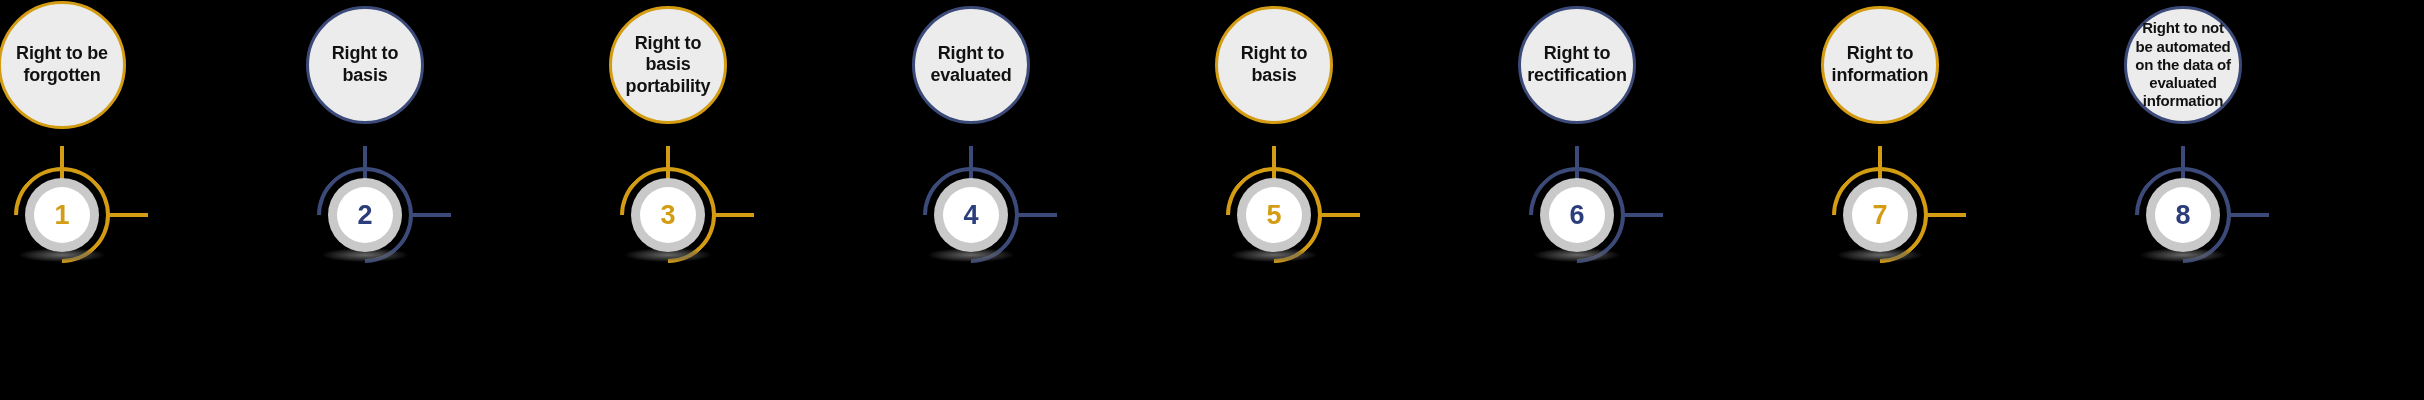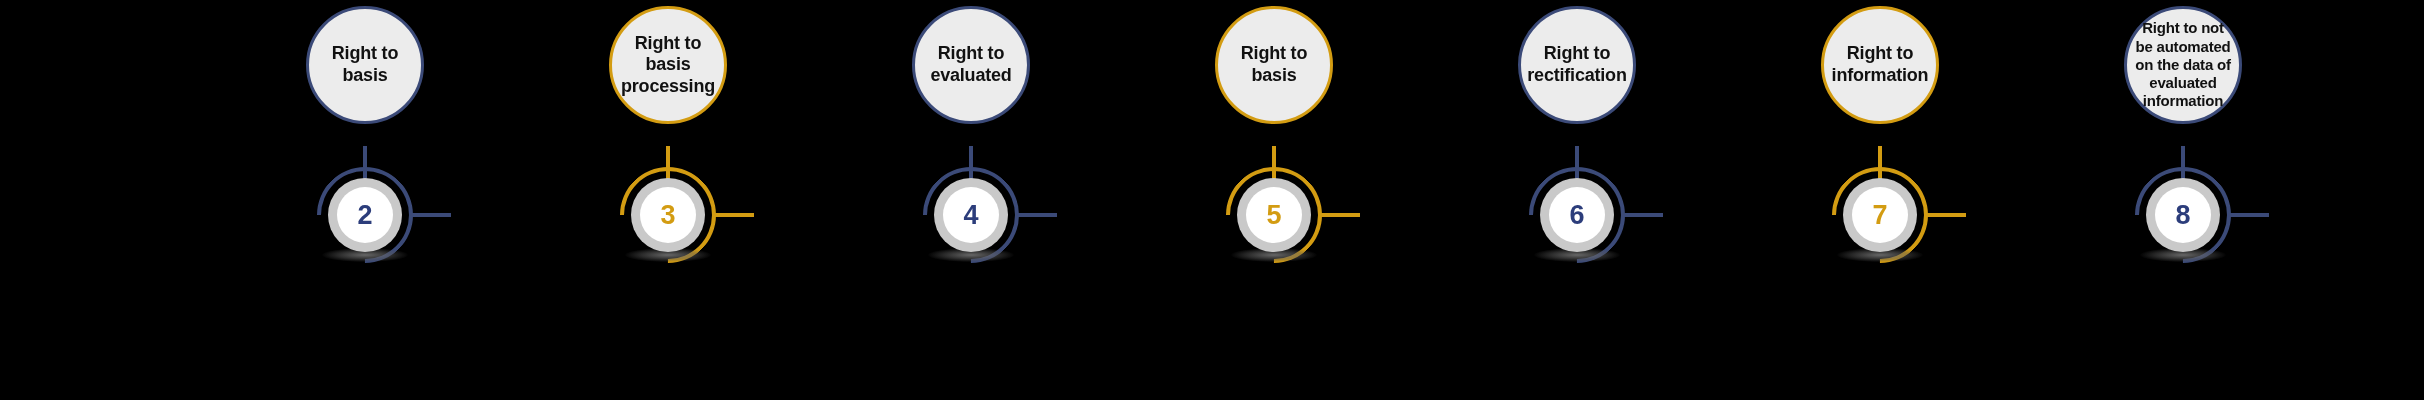--- a/index.html
+++ b/index.html
@@ -109,6 +109,21 @@
 <body>
 
 <div id="stage">
+    <div class="item b-wide" style="left: 0px;">
+      <div class="bubble" style="left: 62px;">
+        <span class="txt">
+          <span style="display:block">Right to be</span>
+          <span style="display:block">forgotten</span>
+        </span>
+      </div>
+      <div class="stub" style="left: 60px;"></div>
+      <div class="arc" style="left: 14px; top: 167px;"></div>
+      <div class="rail" style="left: 108px; top: 213px; width: 40px;"></div>
+      <div class="nodeshadow" style="left: 19px; top: 248px;"></div>
+      <div class="node" style="left: 25px; top: 178px;">
+        <div class="inner">1</div>
+      </div>
+    </div>
     <div class="item blue" style="left: 303px;">
       <div class="bubble" style="left: 62px;">
         <span class="txt">

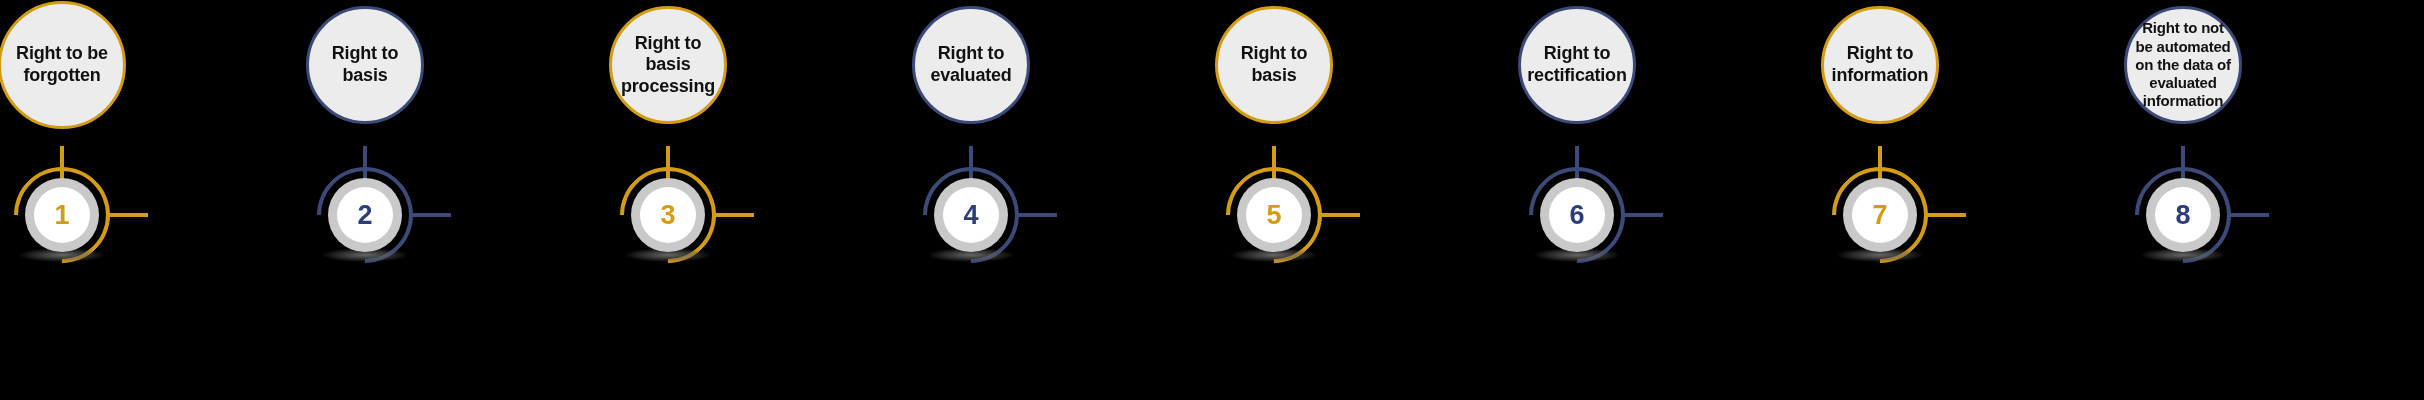--- a/index.html
+++ b/index.html
@@ -144,7 +144,7 @@
         <span class="txt">
           <span style="display:block">Right to</span>
           <span style="display:block">basis</span>
-          <span style="display:block">processing</span>
+          <span style="display:block">portability</span>
         </span>
       </div>
       <div class="stub" style="left: 60px;"></div>

